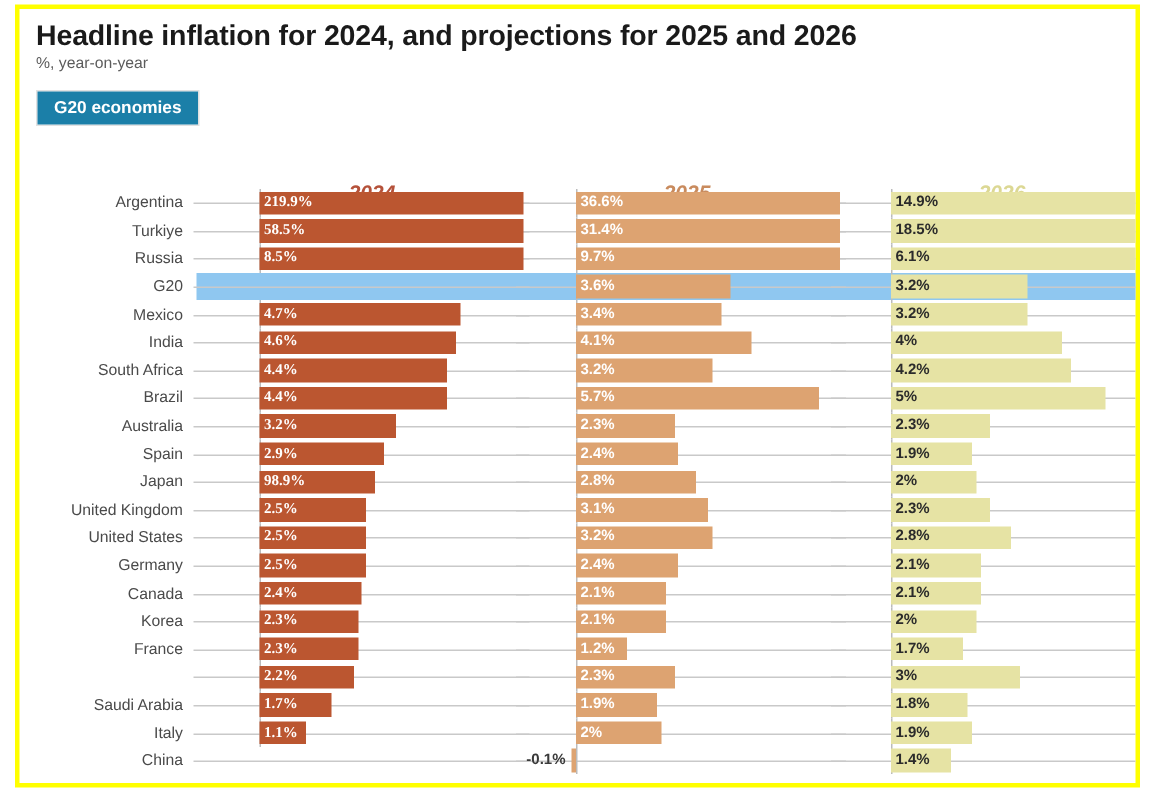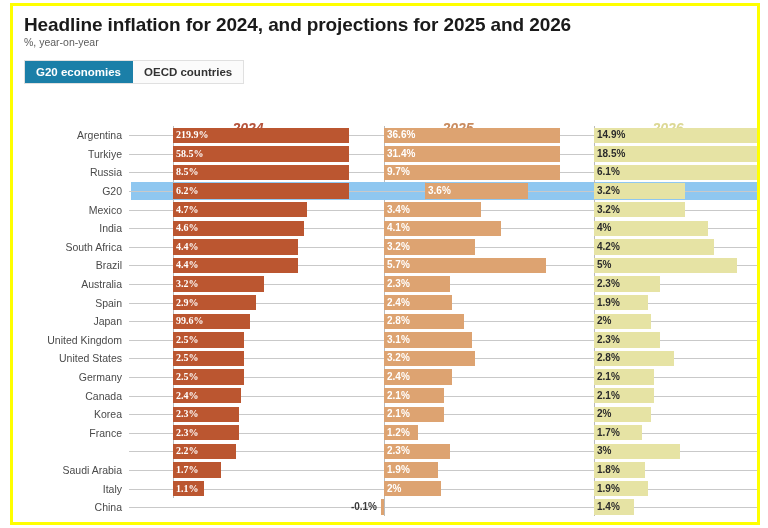--- a/index.html
+++ b/index.html
@@ -133,7 +133,6 @@
 
     <div class="tabs">
       <div class="tab active">G20 economies</div>
-      <div class="tab">OECD countries</div>
     </div>
 
     <div id="chart">

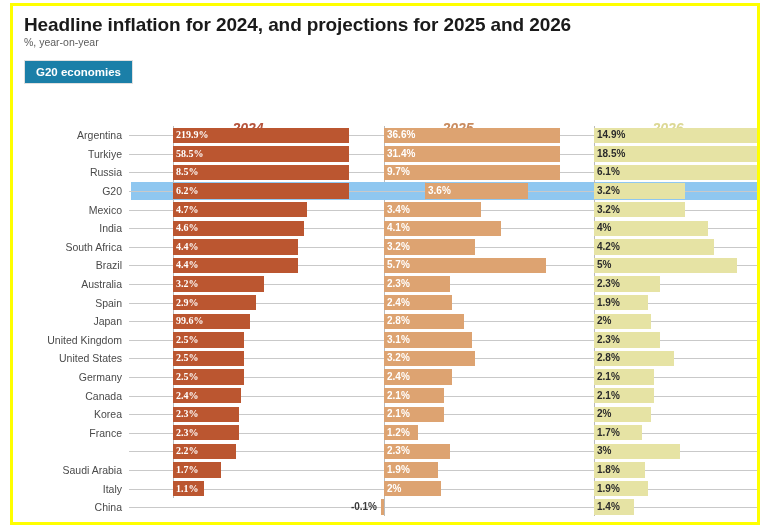--- a/index.html
+++ b/index.html
@@ -211,11 +211,6 @@
             <div class="gridline gl-b"></div>
             <div class="gridline gl-c"></div>
             <div class="lbl">G20</div>
-            <div class="seg seg-a" style="width: 176px;">
-              <div class="baseline" style="left: 0px;"></div>
-              <div class="bar y2024" style="width: 176px; left: 0px;"></div>
-              <div class="val inside in2024">6.2%</div>
-            </div>
             <div class="seg seg-b" style="width: 176px; margin-left: 41px;">
               <div class="baseline" style="left: 0px;"></div>
               <div class="bar y2025" style="width: 102.6px; left: 0px;"></div>

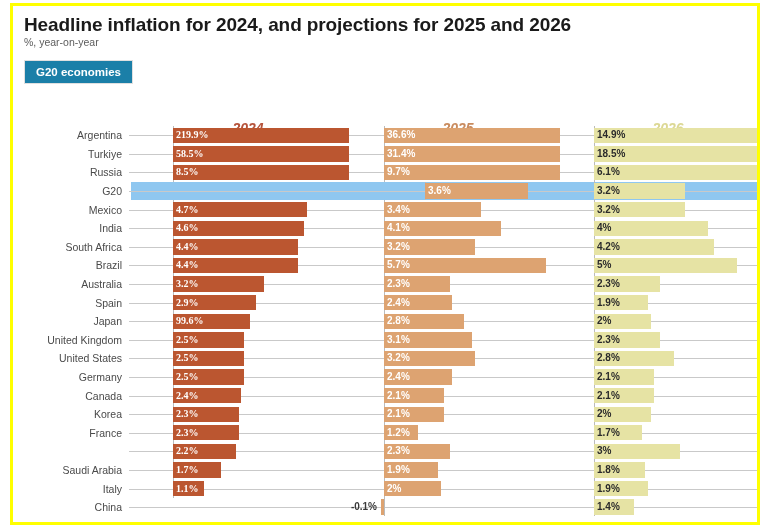--- a/index.html
+++ b/index.html
@@ -211,7 +211,7 @@
             <div class="gridline gl-b"></div>
             <div class="gridline gl-c"></div>
             <div class="lbl">G20</div>
-            <div class="seg seg-b" style="width: 176px; margin-left: 41px;">
+            <div class="seg seg-b" style="width: 176px;">
               <div class="baseline" style="left: 0px;"></div>
               <div class="bar y2025" style="width: 102.6px; left: 0px;"></div>
               <div class="val inside in2025">3.6%</div>

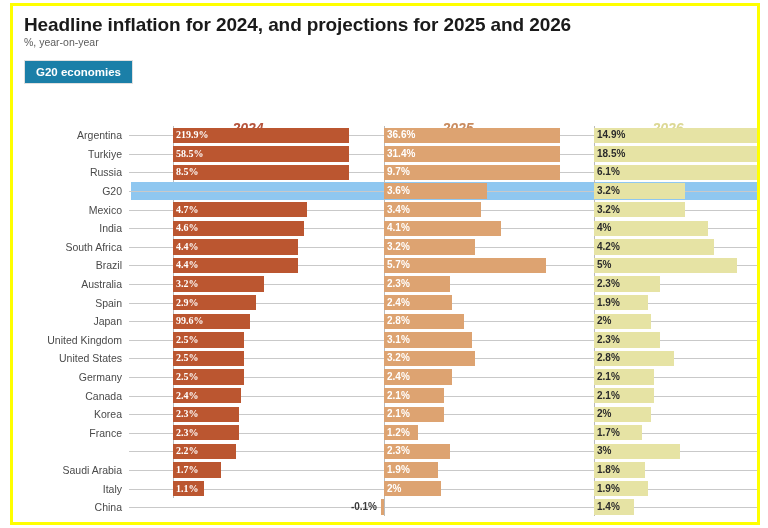--- a/index.html
+++ b/index.html
@@ -356,7 +356,7 @@
             <div class="seg seg-a" style="width: 176px;">
               <div class="baseline" style="left: 0px;"></div>
               <div class="bar y2024" style="width: 76.95px; left: 0px;"></div>
-              <div class="val inside in2024">99.6%</div>
+              <div class="val inside in2024">98.9%</div>
             </div>
             <div class="seg seg-b" style="width: 176px;">
               <div class="baseline" style="left: 0px;"></div>

